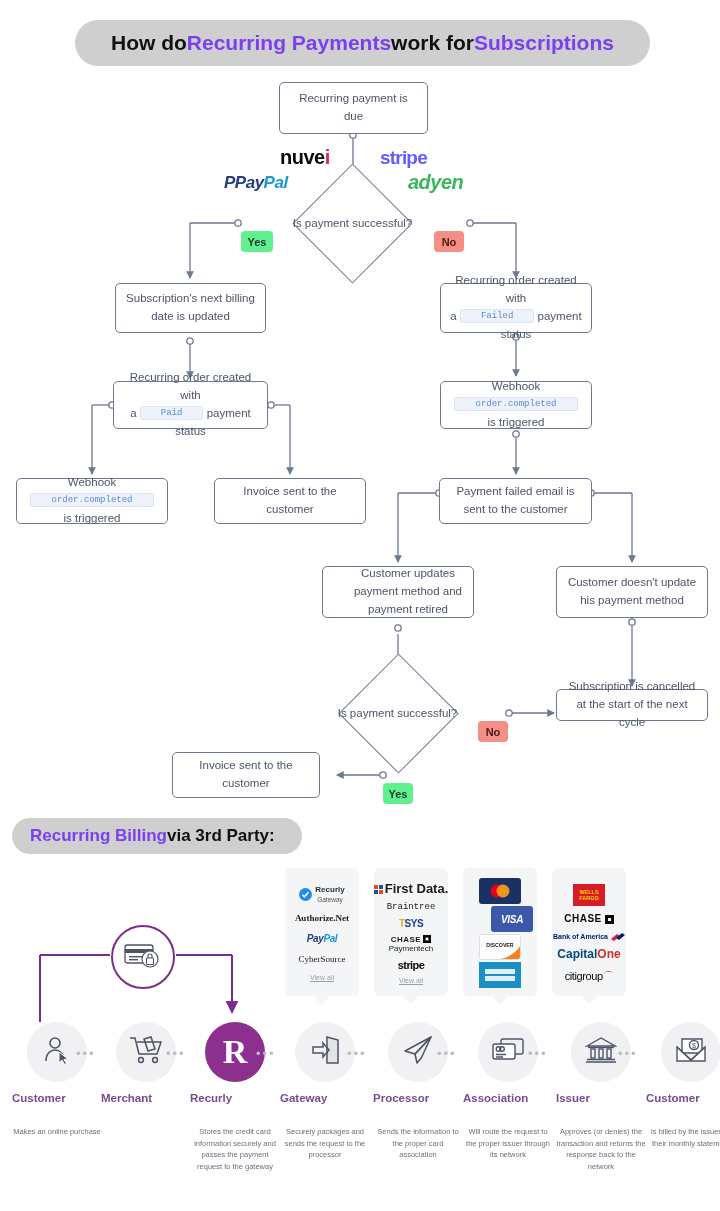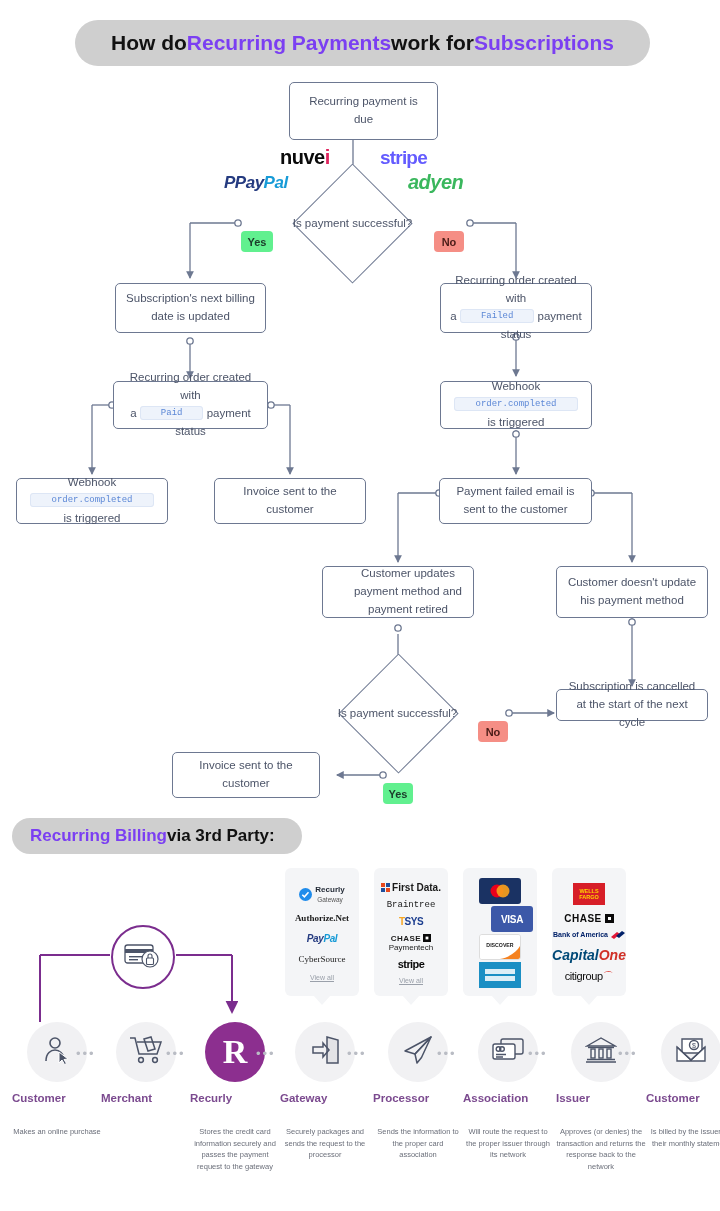--- a/index.html
+++ b/index.html
@@ -229,7 +229,7 @@
 
   </svg>
 
-  <div class="fbox" id="n-start" style="left:289px; top:82px; width:149px; height:58px;">Recurring payment is due</div>
+  <div class="fbox" id="n-start" style="left:279px; top:82px; width:149px; height:52px;">Recurring payment is due</div>
 
   <div class="logo" id="logo-nuvei">nuve<span class="dot">i</span></div>
   <div class="logo" id="logo-paypal"><span class="pp-a">P</span><span class="pp-a">Pay</span><span class="pp-b">Pal</span></div>

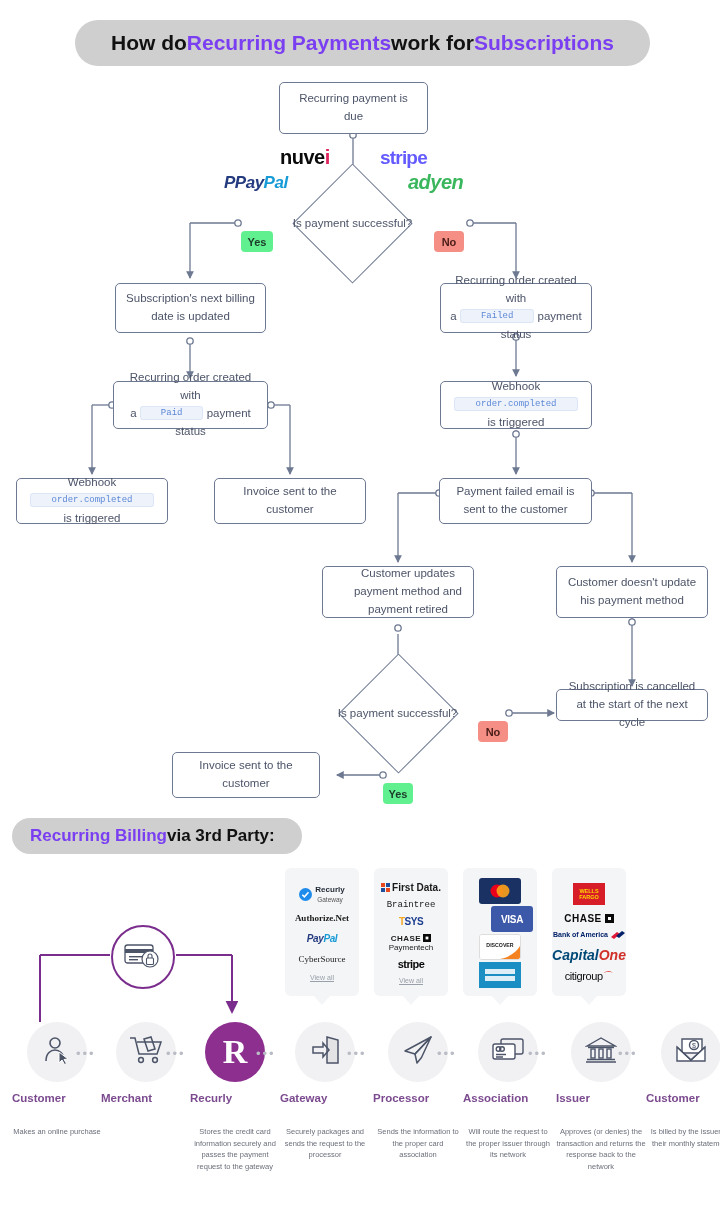--- a/index.html
+++ b/index.html
@@ -116,7 +116,7 @@
   .b-auth { font-family: "Liberation Serif", serif; font-weight: bold; font-size: 9px; color: #1a1a1a; }
   .b-paypal { font-style: italic; font-weight: bold; font-size: 10px; letter-spacing:-0.4px; }
   .b-cyber { font-family: "Liberation Serif", serif; font-size: 9px; color: #1a1a1a; }
-  .b-firstdata { font-weight: bold; font-size: 10px; color: #1a1a1a; display:flex; align-items:center; gap:2px;}
+  .b-firstdata { font-weight: bold; font-size: 13px; color: #1a1a1a; display:flex; align-items:center; gap:2px;}
   .b-braintree { font-family: "Liberation Mono", monospace; font-size: 9px; color: #1a1a1a; }
   .b-tsys { font-weight: bold; font-size: 10px; color: #1b3d8f; letter-spacing:-0.5px; }
   .b-tsys .t { color: #f5a623; }

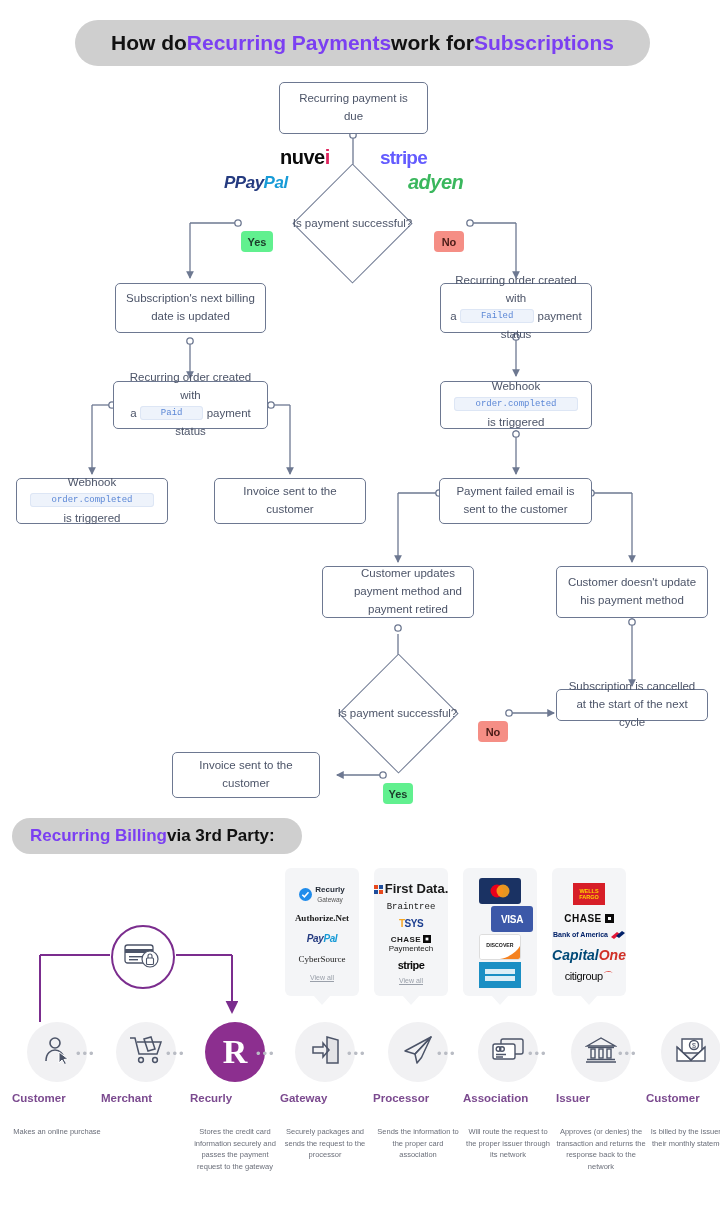--- a/index.html
+++ b/index.html
@@ -130,7 +130,7 @@
   .b-citi { font-size: 11px; color: #0a0a0a; letter-spacing:-0.4px; }
   .cardimg { width: 42px; height: 26px; border-radius: 3px; display:flex; align-items:center; justify-content:center; }
   .ci-mc { background:#1a3263; }
-  .ci-visa { background:#3c58a8; color:#fff; font-weight:bold; font-size:10px; letter-spacing:-0.3px;margin-left:24px;}
+  .ci-visa { background:#3c58a8; color:#fff; font-style:italic; font-weight:bold; font-size:10px; letter-spacing:-0.3px;margin-left:24px;}
   .ci-disc { background:#fff; border:1px solid #ddd; position:relative; overflow:hidden; }
   .ci-amex { background:#1b8fc4; color:#fff; font-weight:bold; font-size:4.6px; text-align:center; line-height:1.25; letter-spacing:0.3px;}
 

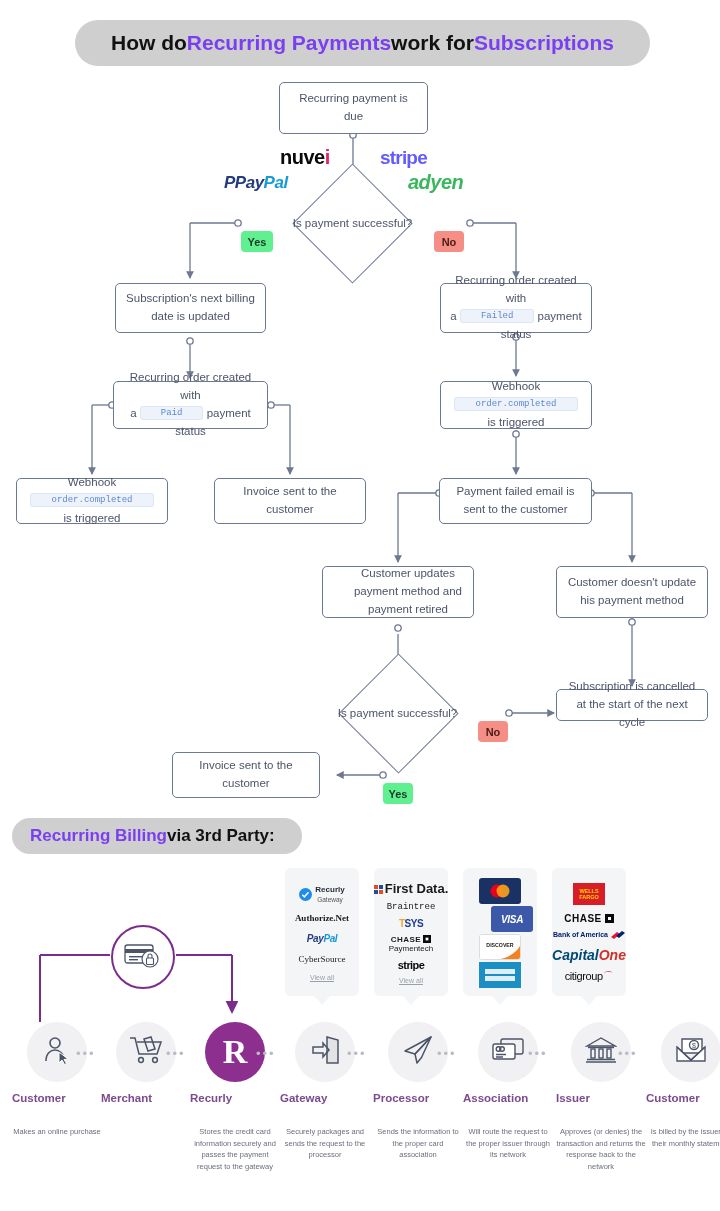--- a/index.html
+++ b/index.html
@@ -126,7 +126,7 @@
   .b-wells { background:#d71e28; color:#ffd400; font-weight:bold; font-size:5.5px; padding:5px 6px; text-align:center; line-height:1.1; }
   .b-chase { font-weight: bold; font-size: 10px; color: #0a0a0a; letter-spacing:0.5px; display:flex; align-items:center; gap:3px;}
   .b-boa { font-weight: bold; font-size: 7px; color: #012169; display:flex; align-items:center; gap:3px;}
-  .b-capone { font-style: italic; font-weight: bold; font-size: 14px; color: #004977; text-align: right; }
+  .b-capone { font-weight: bold; font-size: 12px; color: #004977; text-align: right; }
   .b-citi { font-size: 11px; color: #0a0a0a; letter-spacing:-0.4px; }
   .cardimg { width: 42px; height: 26px; border-radius: 3px; display:flex; align-items:center; justify-content:center; }
   .ci-mc { background:#1a3263; }

